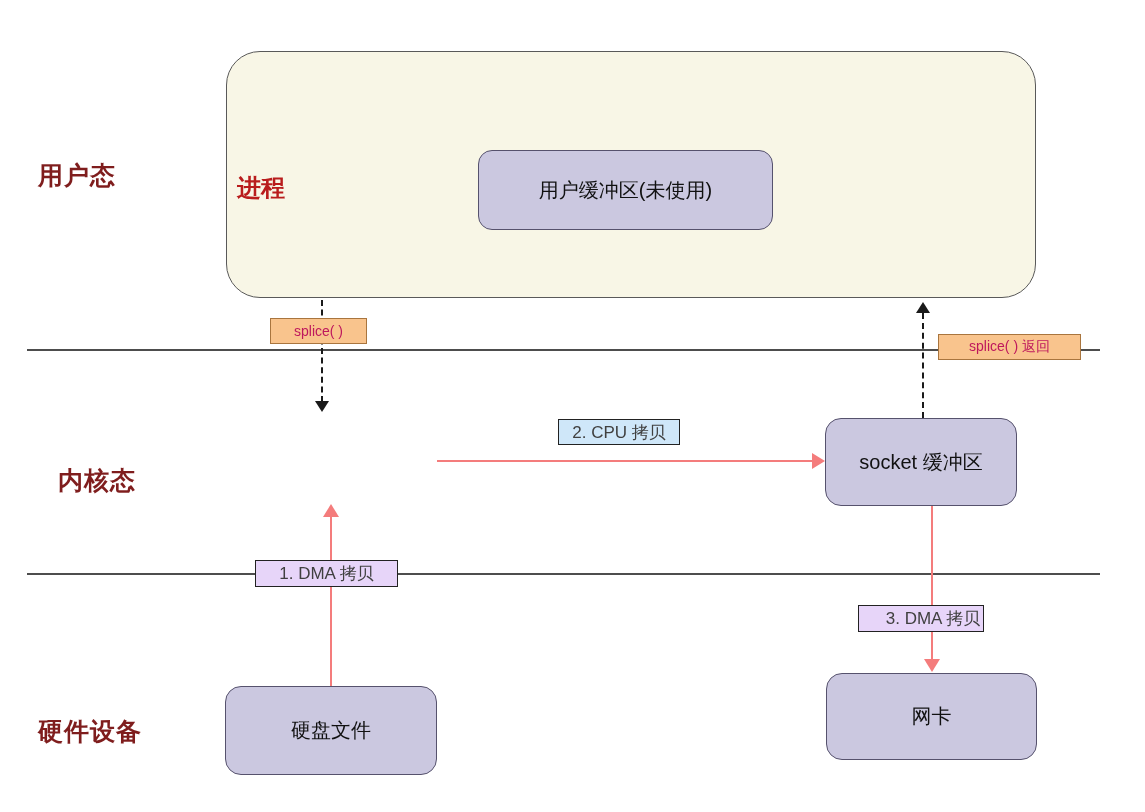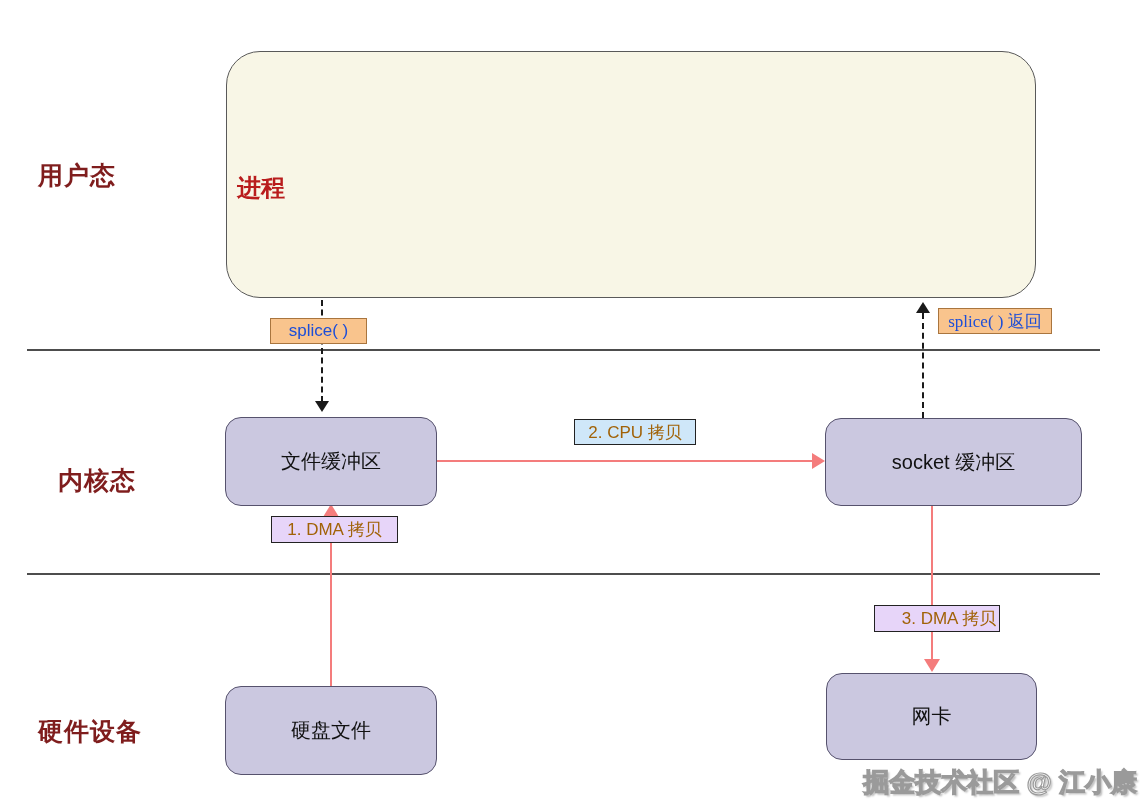--- a/index.html
+++ b/index.html
@@ -151,6 +151,7 @@
 
   <div class="process-box"></div>
   <div class="process-title">进程</div>
+  <div class="node pos-user-buffer">用户缓冲区(未使用)</div>
 
   <div class="dashed-line pos-dash-down"></div>
   <div class="black-head head-down-black pos-dash-down-head"></div>

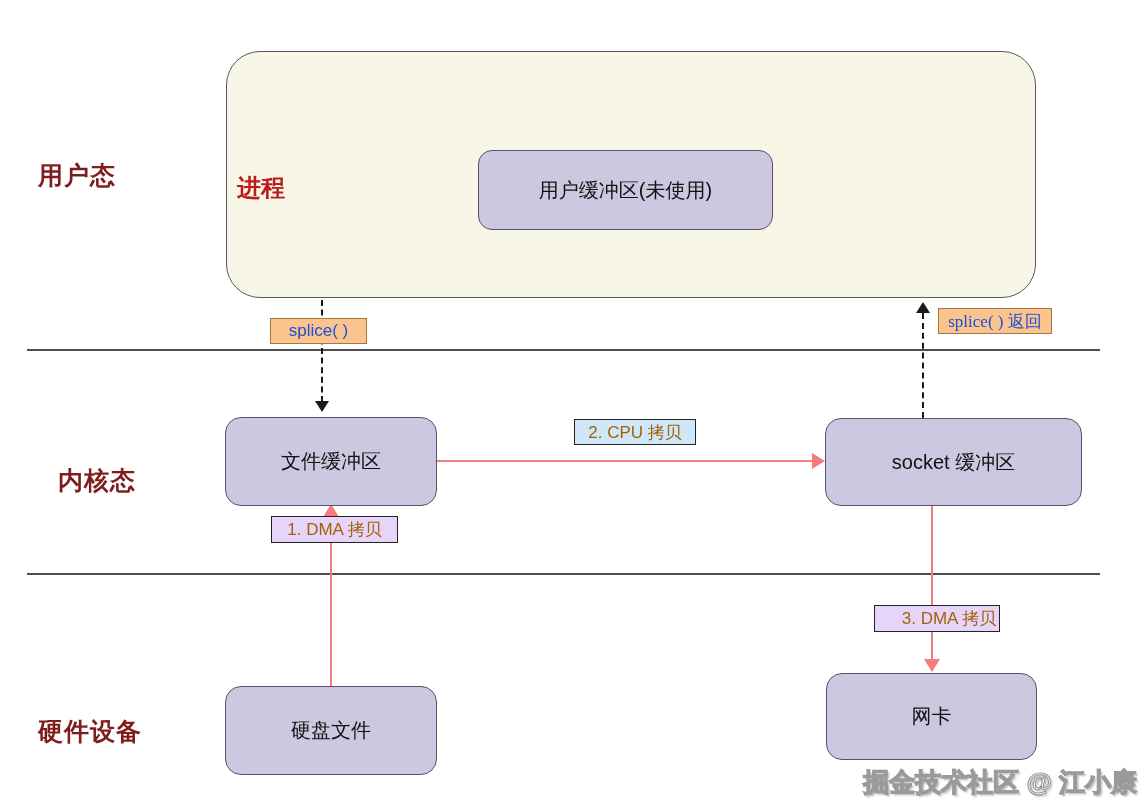--- a/index.html
+++ b/index.html
@@ -64,7 +64,7 @@
     border:1.5px solid var(--call-label-border);
     box-sizing:border-box;
     display:flex;align-items:center;justify-content:center;
-    font-size:17px;color:#1d4ed8;white-space:nowrap;
+    font-size:14px;color:#be185d;white-space:nowrap;
   }
   .pos-splice-call{left:270px;top:318px;width:97px;height:26px;}
   .pos-splice-return{left:938px;top:308px;width:114px;height:26px;font-family:Liberation Serif, serif;}

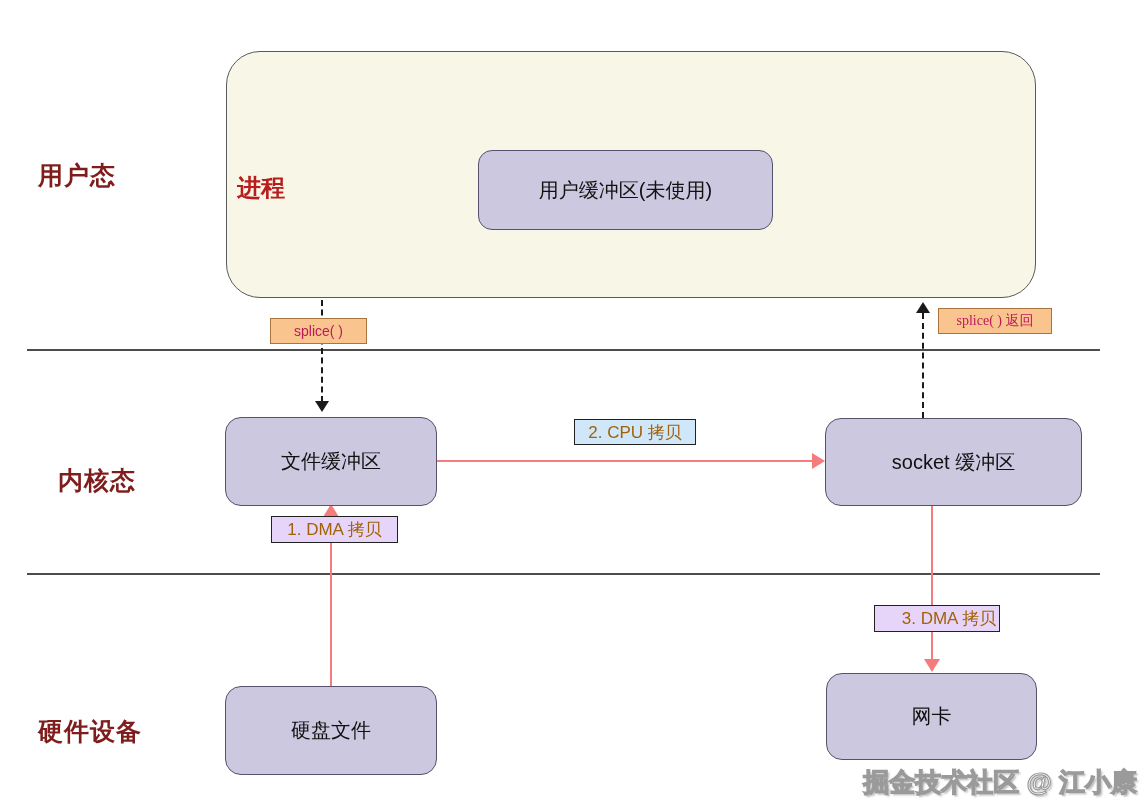--- a/index.html
+++ b/index.html
@@ -67,7 +67,7 @@
     font-size:14px;color:#be185d;white-space:nowrap;
   }
   .pos-splice-call{left:270px;top:318px;width:97px;height:26px;}
-  .pos-splice-return{left:938px;top:308px;width:114px;height:26px;font-family:Liberation Serif, serif;}
+  .pos-splice-return{left:938px;top:334px;width:143px;height:26px;}
 
   
   .copy-label{

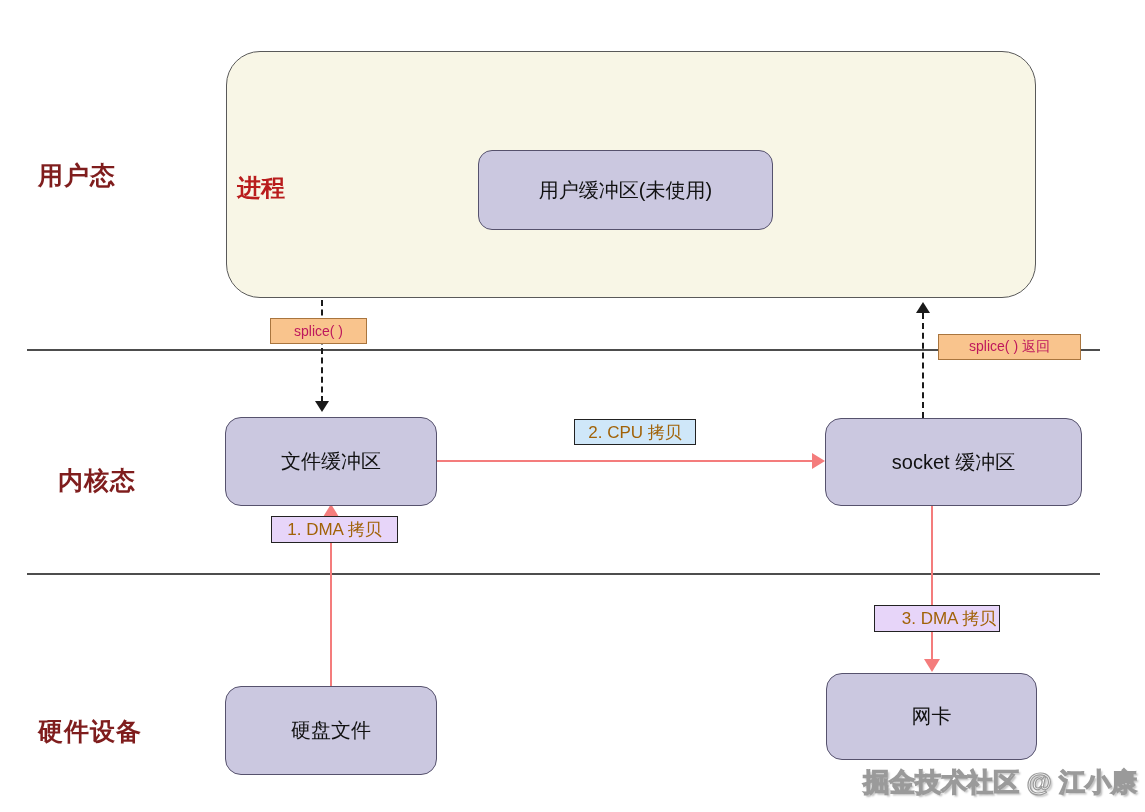--- a/index.html
+++ b/index.html
@@ -75,7 +75,7 @@
     border:1.6px solid var(--copy-label-border);
     box-sizing:border-box;
     display:flex;align-items:center;justify-content:center;
-    font-size:17px;color:#a16207;white-space:nowrap;margin-left:16px;
+    font-size:17px;color:#404040;white-space:nowrap;
   }
   .cpu-fill{background:var(--cpu-label-fill);}
   .dma-fill{background:var(--dma-label-fill);}

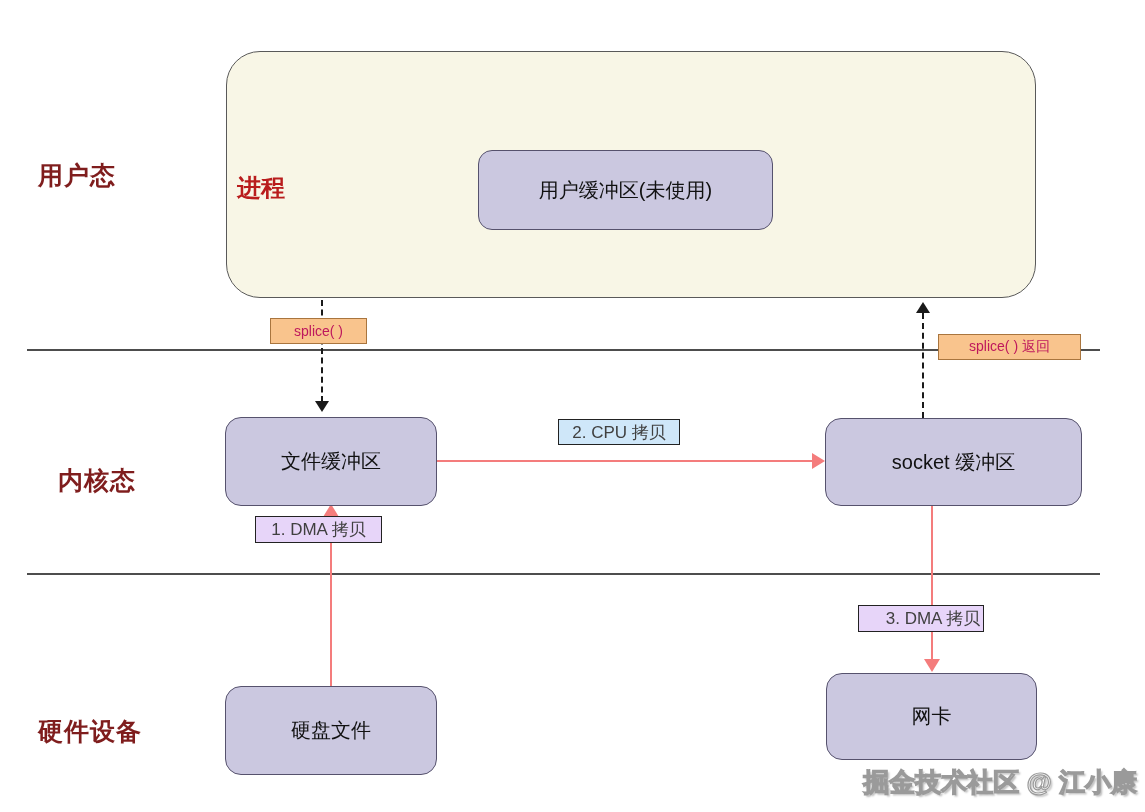--- a/index.html
+++ b/index.html
@@ -168,7 +168,6 @@
   <div class="red-vline pos-dma3-line"></div>
   <div class="red-head head-down-red pos-dma3-head"></div>
 
-  <div class="node pos-file-buffer">文件缓冲区</div>
   <div class="node pos-socket-buffer">socket 缓冲区</div>
 
   <div class="node pos-nic">网卡</div>

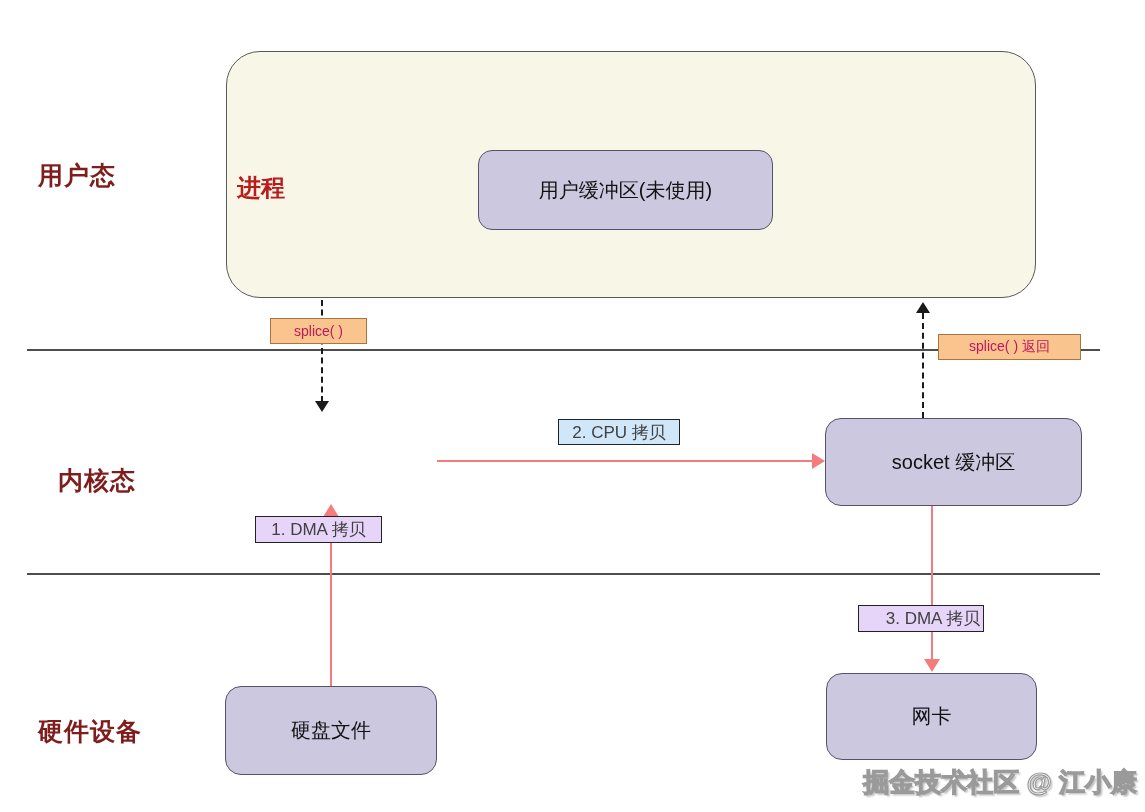--- a/index.html
+++ b/index.html
@@ -53,7 +53,7 @@
   }
   .pos-user-buffer{left:478px;top:150px;width:295px;height:80px;border-radius:14px;}
   .pos-file-buffer{left:225px;top:417px;width:212px;height:89px;}
-  .pos-socket-buffer{left:825px;top:418px;width:257px;height:88px;}
+  .pos-socket-buffer{left:825px;top:418px;width:192px;height:88px;}
   .pos-disk{left:225px;top:686px;width:212px;height:89px;}
   .pos-nic{left:826px;top:673px;width:211px;height:87px;}
 

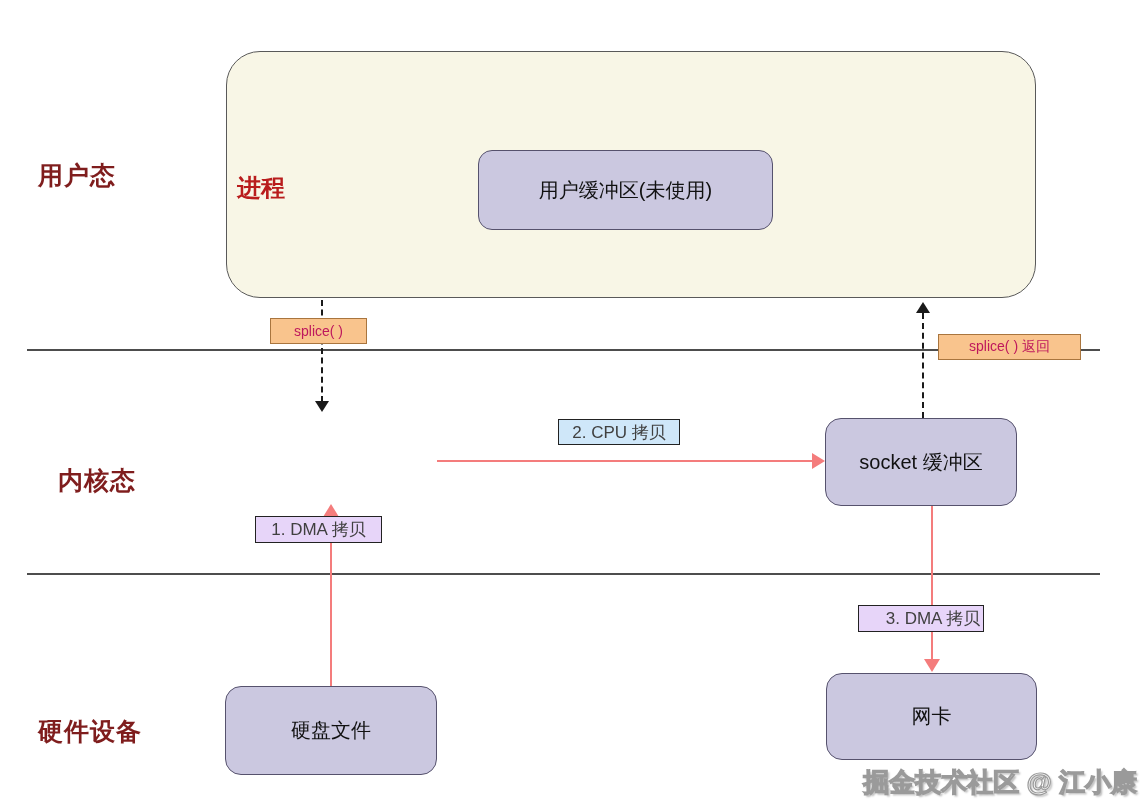--- a/index.html
+++ b/index.html
@@ -80,7 +80,7 @@
   .cpu-fill{background:var(--cpu-label-fill);}
   .dma-fill{background:var(--dma-label-fill);}
   .pos-cpu-copy{left:558px;top:419px;width:122px;height:26px;}
-  .pos-dma1{left:255px;top:516px;width:127px;height:27px;}
+  .pos-dma1{left:255px;top:560px;width:143px;height:27px;}
   .pos-dma3{left:858px;top:605px;width:126px;height:27px;padding-left:24px;}
 
   

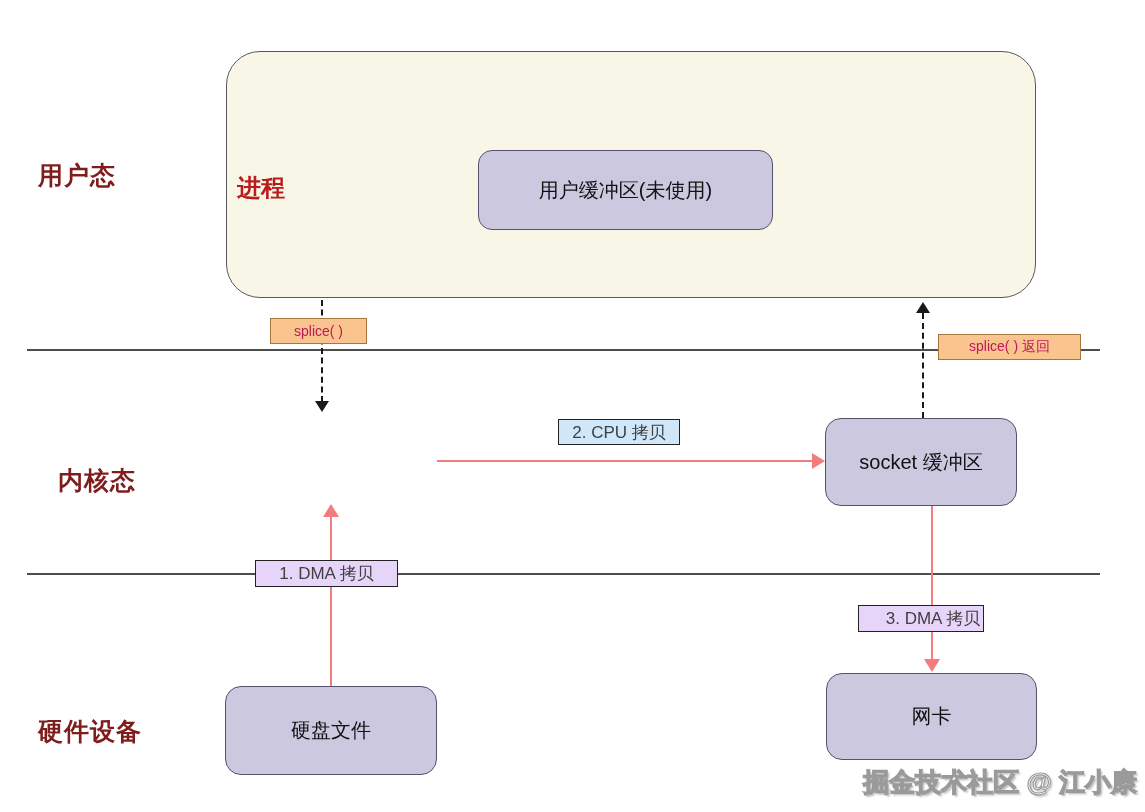--- a/index.html
+++ b/index.html
@@ -180,7 +180,6 @@
   <div class="copy-label dma-fill pos-dma1">1. DMA 拷贝</div>
   <div class="copy-label dma-fill pos-dma3">3. DMA 拷贝</div>
 
-  <div class="watermark">掘金技术社区 @ 江小康</div>
 
 </div>
 

